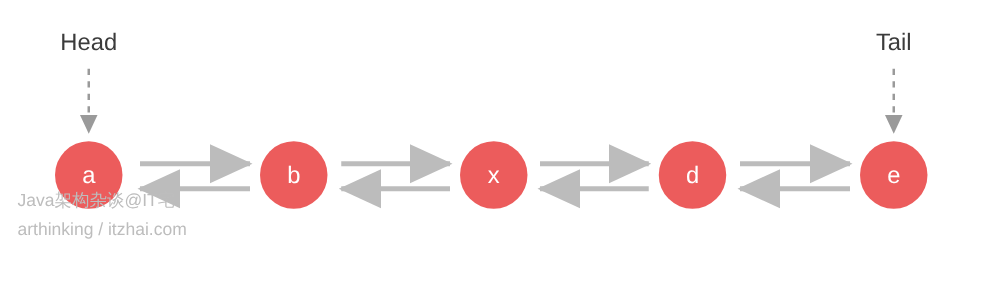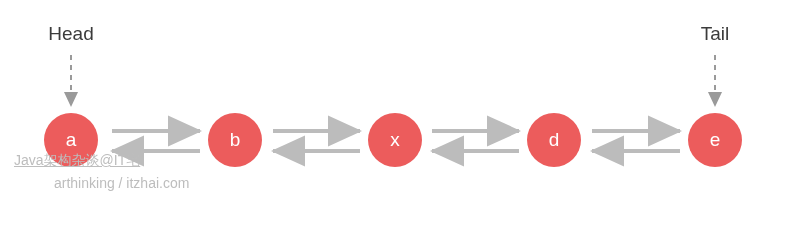--- a/index.html
+++ b/index.html
@@ -47,7 +47,7 @@
     pointer-events: none;
     user-select: none;
   }
-  #wm-line-1 { top: 152px; text-decoration: underline; }
+  #wm-line-1 { top: 152px; }
   #wm-line-2 { top: 175px; margin-left: 40px; }
 </style>
 </head>

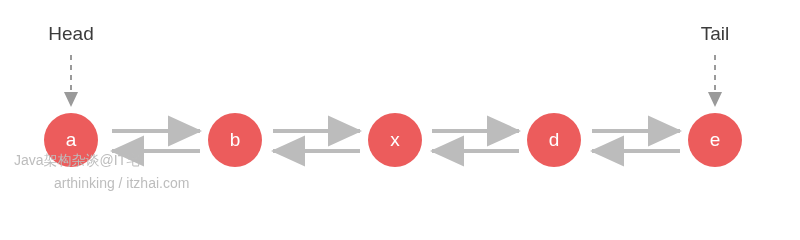--- a/index.html
+++ b/index.html
@@ -48,7 +48,7 @@
     user-select: none;
   }
   #wm-line-1 { top: 152px; }
-  #wm-line-2 { top: 175px; margin-left: 40px; }
+  #wm-line-2 { top: 175px; }
 </style>
 </head>
 <body>

